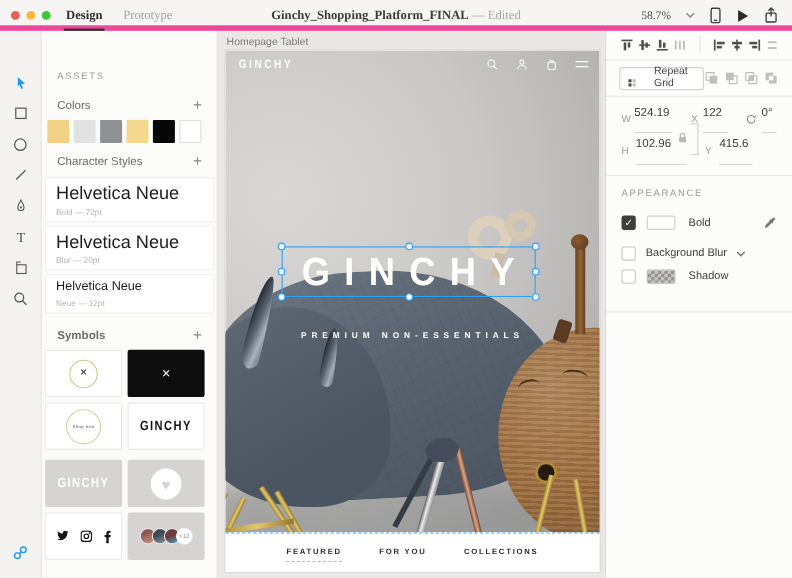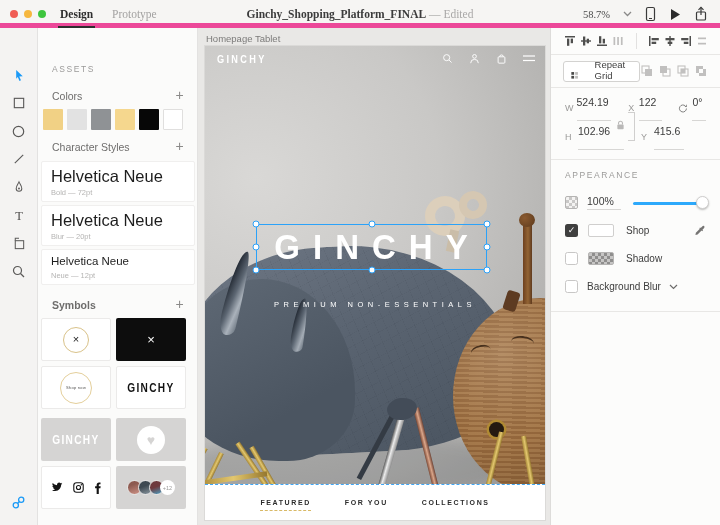--- a/index.html
+++ b/index.html
@@ -550,14 +550,6 @@
   <div id="sec-appearance" class="insp-sec">
     <div class="app-head">APPEARANCE</div>
     <div class="arow">
-      <span class="checker"></span>
-      <span class="opval">100%</span>
-      <span class="slider">
-        <span class="slider-track" style="background: rgb(45, 169, 251);"></span>
-        <span class="slider-knob"></span>
-      </span>
-    </div>
-    <div class="arow">
       <span class="cbx cbx-on">
           <span>✓</span>
         </span>

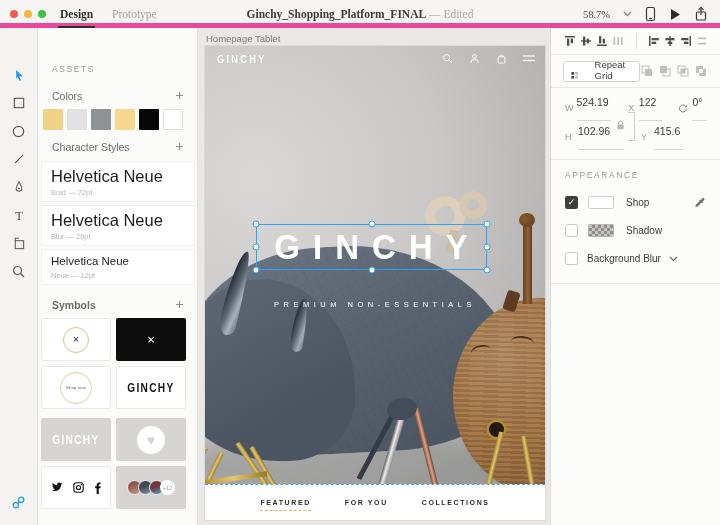--- a/index.html
+++ b/index.html
@@ -554,7 +554,7 @@
           <span>✓</span>
         </span>
       <span class="swatch-chip chip-fill"></span>
-      <span class="alabel">Shop</span>
+      <span class="alabel">Bold</span>
       <svg width="13" height="13" viewBox="0 0 15 15">
         <path d="M13.6 2.9 a2.1 2.1 0 0 0-3 0 L8.9 4.6 l-.7-.7 -1 1 .7.7 -4.6 4.6 -.5 2.5 2.5-.5 4.6-4.6 .7.7 1-1 -.7-.7 1.7-1.7 a2.1 2.1 0 0 0 0-3z" fill="#757473"></path>
         </svg>

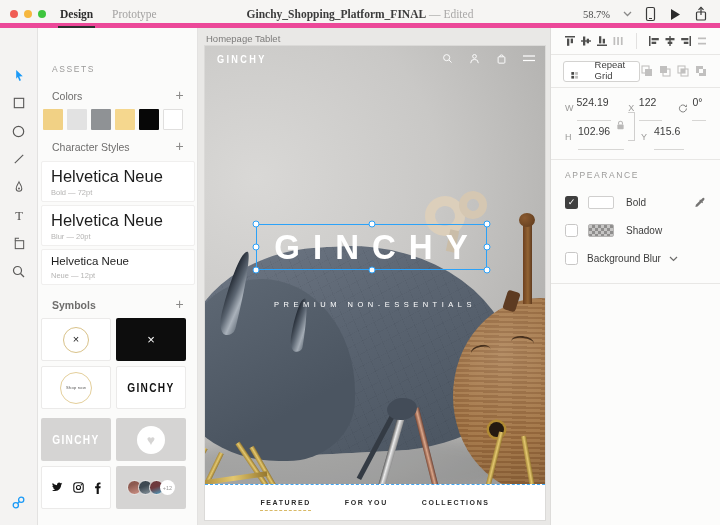--- a/index.html
+++ b/index.html
@@ -559,11 +559,6 @@
         <path d="M13.6 2.9 a2.1 2.1 0 0 0-3 0 L8.9 4.6 l-.7-.7 -1 1 .7.7 -4.6 4.6 -.5 2.5 2.5-.5 4.6-4.6 .7.7 1-1 -.7-.7 1.7-1.7 a2.1 2.1 0 0 0 0-3z" fill="#757473"></path>
         </svg>
     </div>
-    <div class="arow">
-      <span class="cbx cbx-off"></span>
-      <span class="chip-shadow checker-dark"></span>
-      <span class="alabel">Shadow</span>
-    </div>
     <div class="arow" style="margin-bottom:0;">
       <span class="cbx cbx-off"></span>
       <span class="alabel" style="flex:none;margin-left:9px;">Background Blur</span>
@@ -571,6 +566,11 @@
         <polyline points="1,1 4.5,4.5 8,1" fill="none" stroke="#6d6c6b" stroke-width="1.2"></polyline>
         </svg>
     </div>
+    <div class="arow">
+      <span class="cbx cbx-off"></span>
+      <span class="chip-shadow checker-dark"></span>
+      <span class="alabel">Shadow</span>
+    </div>
   </div>
 </div>
 

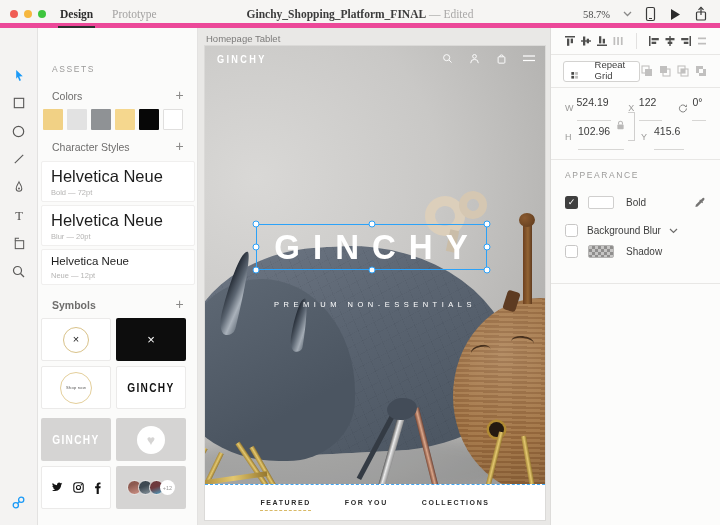--- a/index.html
+++ b/index.html
@@ -132,7 +132,7 @@
   #ab-icons{position:absolute;right:10px;top:7px;display:flex;gap:16px;align-items:center;}
   
   #hero-sub{position:absolute;left:0;top:254px;width:340px;text-align:center;color:#fff;
-    font-size:7.5px;font-weight:normal;letter-spacing:4.5px;z-index:6;}
+    font-size:7.5px;font-weight:bold;letter-spacing:4.5px;z-index:6;}
   #selbox{position:absolute;left:51px;top:178px;width:231px;height:46px;border:1px solid #2ba2f9;z-index:7;}
   #hero-title{position:absolute;inset:0;display:flex;align-items:center;justify-content:center;
     padding-left:12px;color:#fff;font-weight:bold;font-size:33px;letter-spacing:13px;

